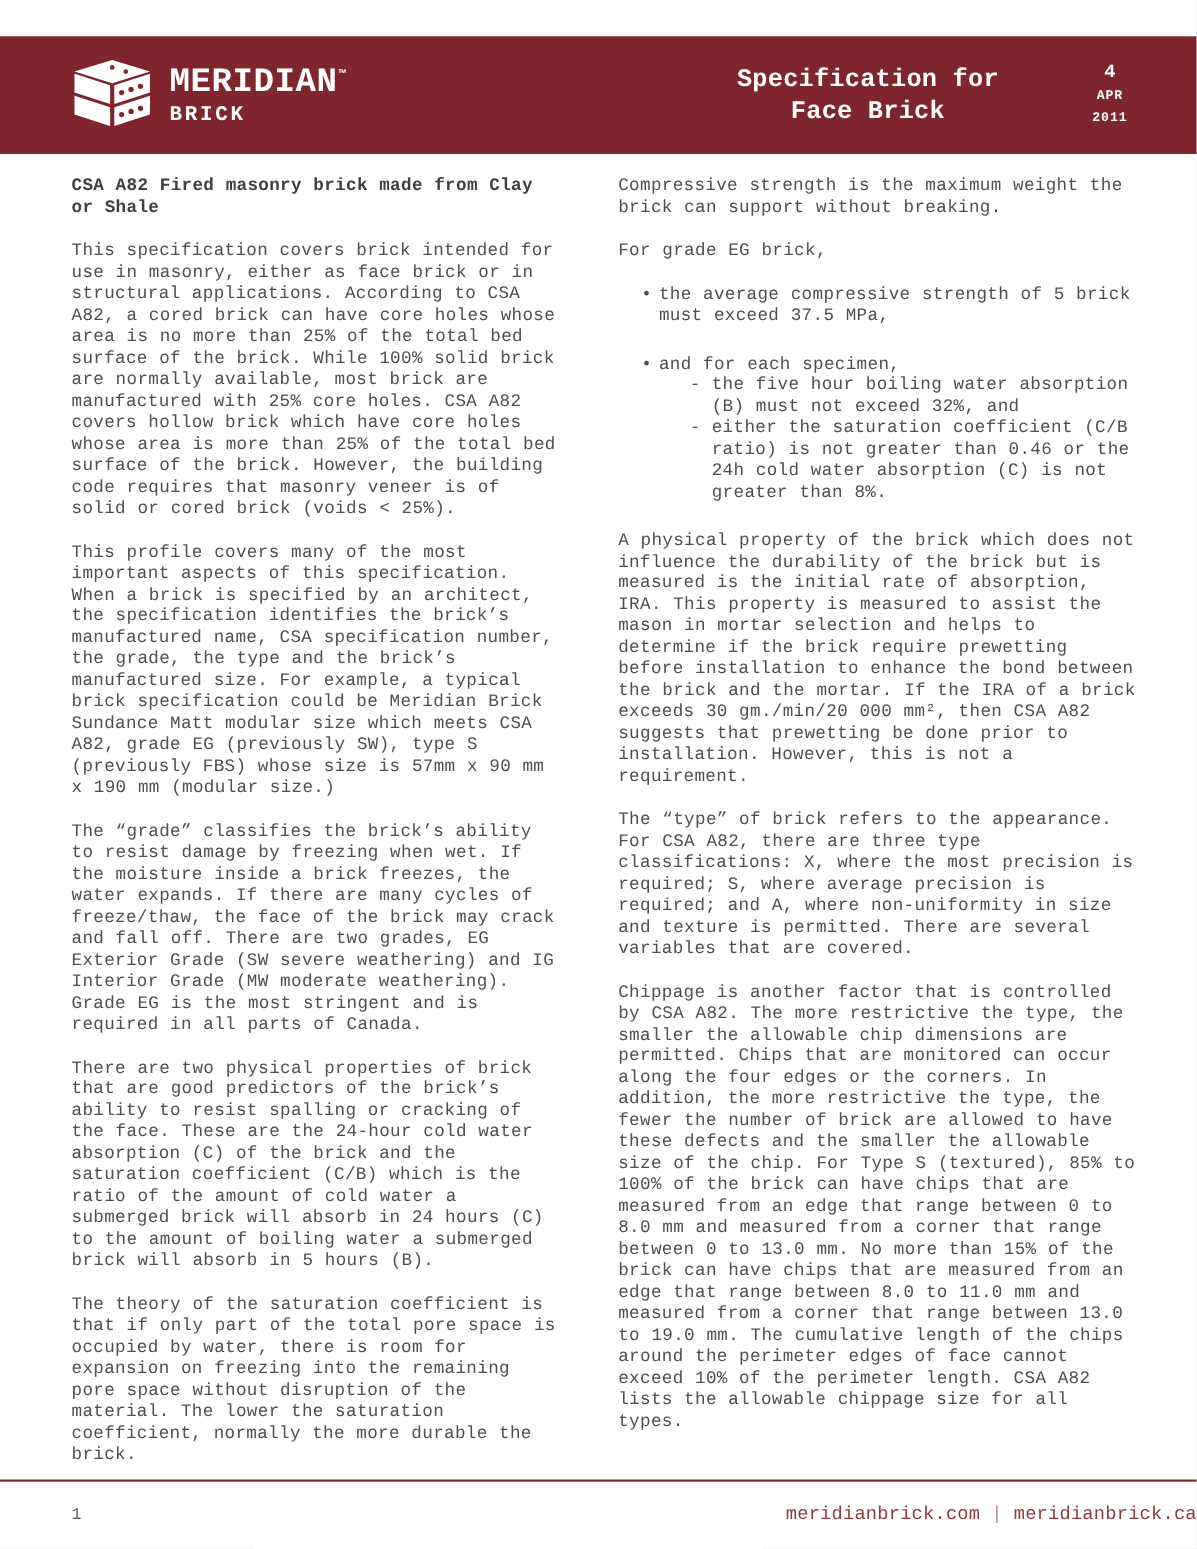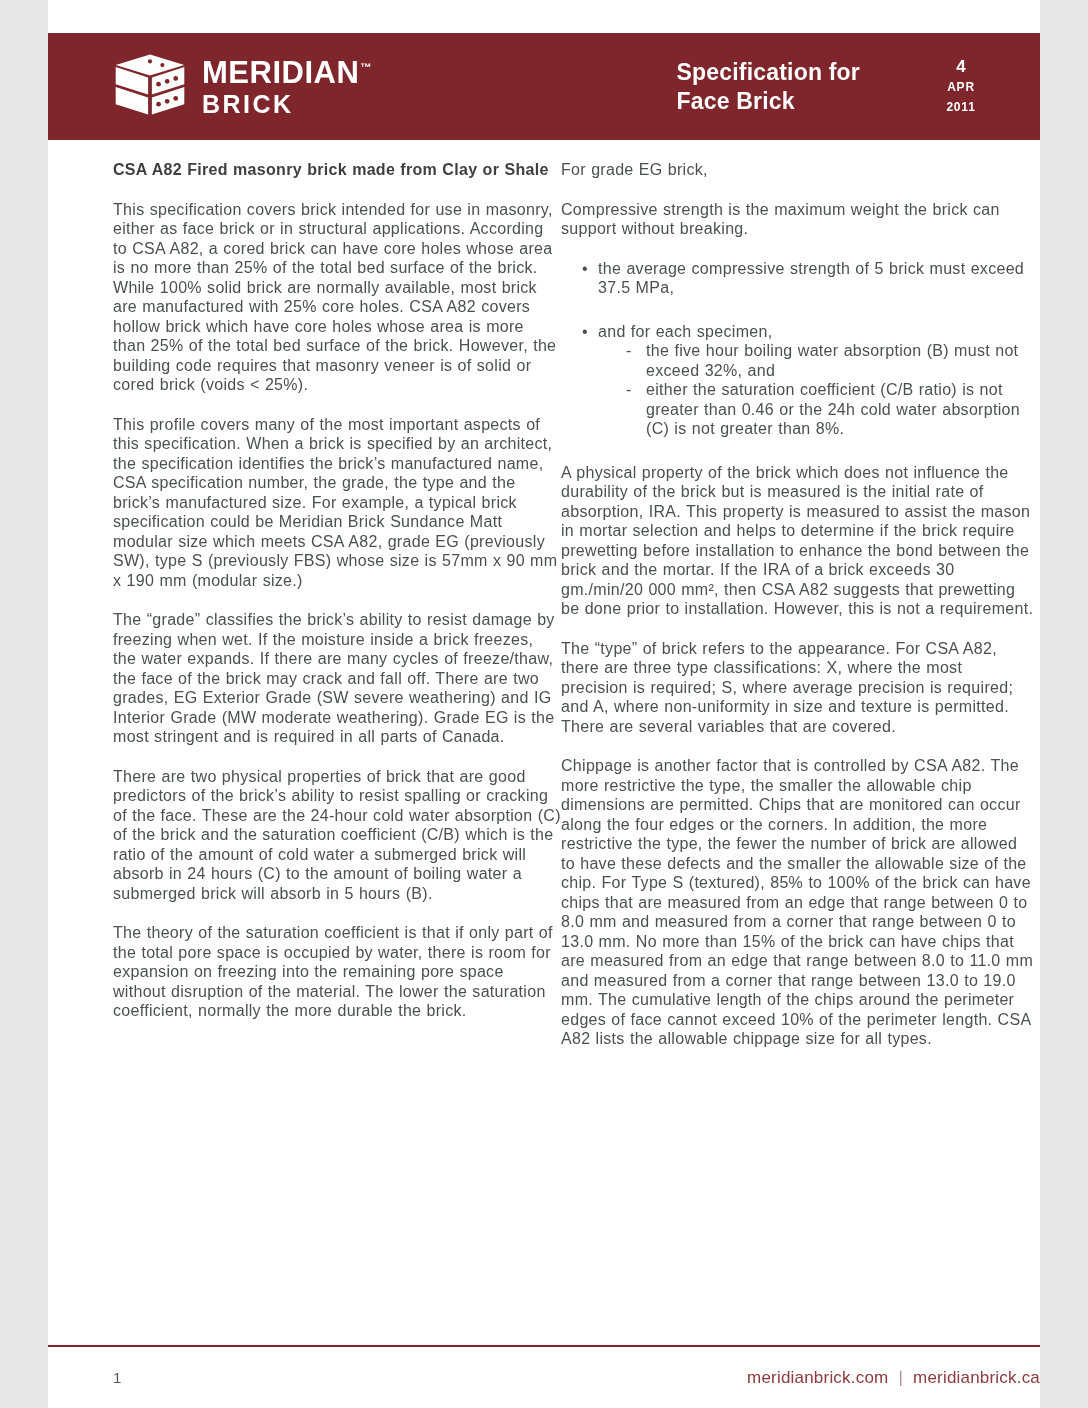--- a/index.html
+++ b/index.html
@@ -5,10 +5,10 @@
   html,body{margin:0;padding:0;background:#e8e8e8;}
   .page{
     position:relative;
-    width:992px;height:1408px;
+    width:1088px;height:1408px;
     margin:0 auto;
     background:#ffffff;
-    font-family:Liberation Sans, sans-serif;
+    font-family:Liberation Mono, monospace;
     color:#4E4F51;
     overflow:hidden;
   }

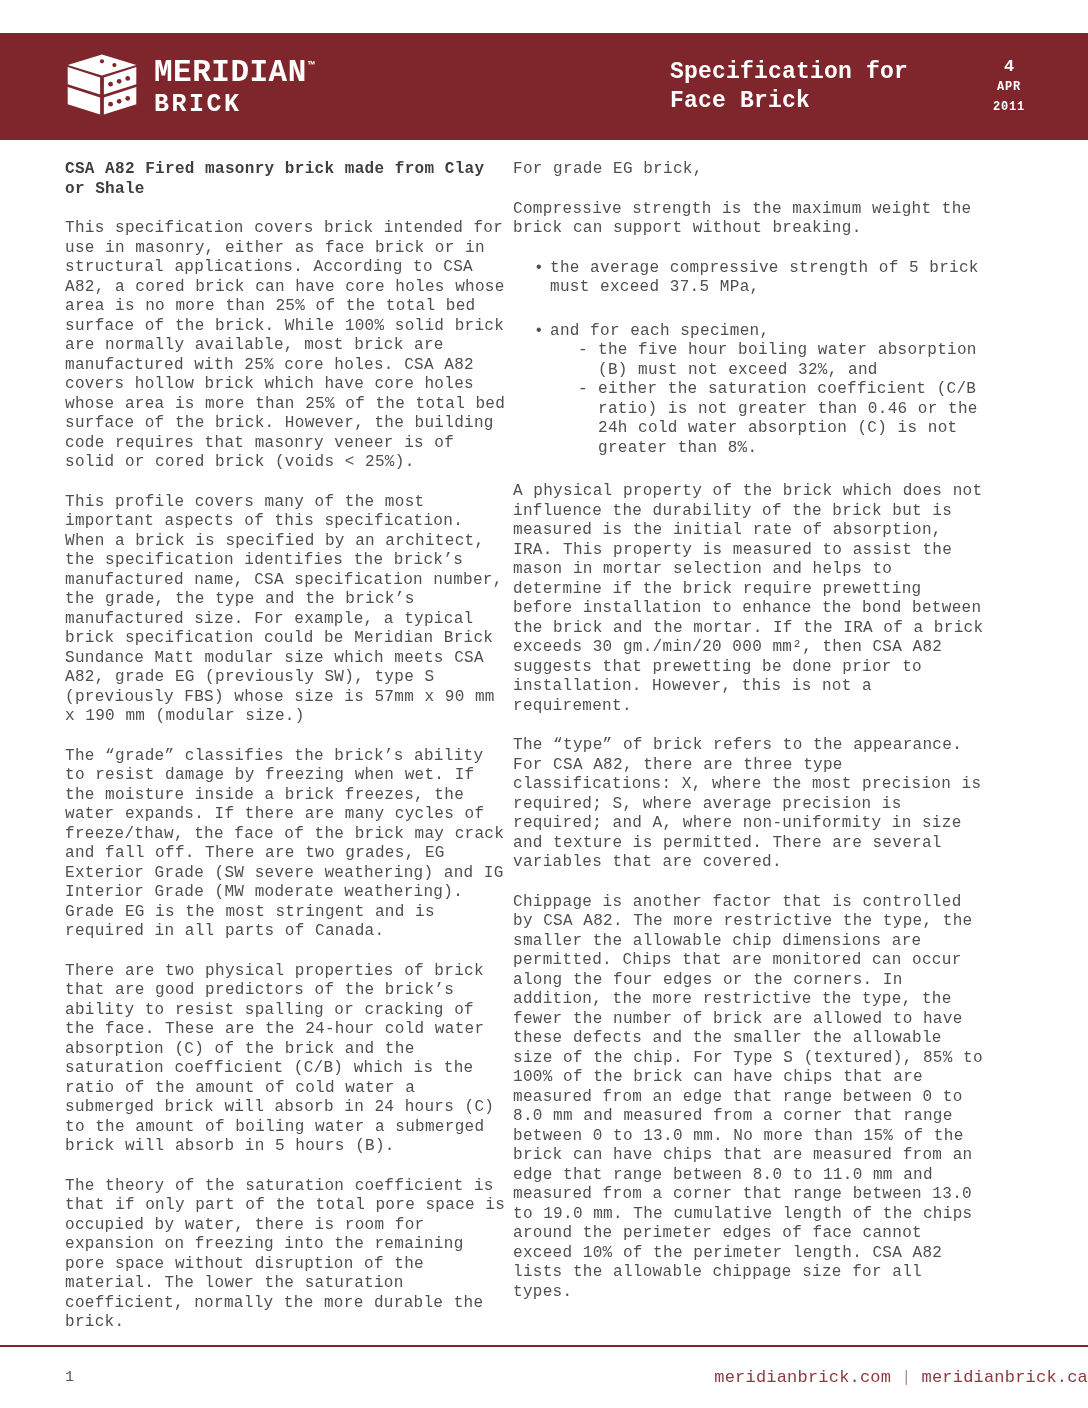--- a/index.html
+++ b/index.html
@@ -27,7 +27,7 @@
   .logo-sub{font-size:25px;font-weight:700;letter-spacing:2.5px;margin-top:4px;}
   .band-spacer{flex:1;}
   .doc-title{
-    text-align:left;font-weight:700;font-size:23px;line-height:29px;
+    text-align:center;font-weight:700;font-size:23px;line-height:29px;
     letter-spacing:0.2px;
   }
   .doc-date{

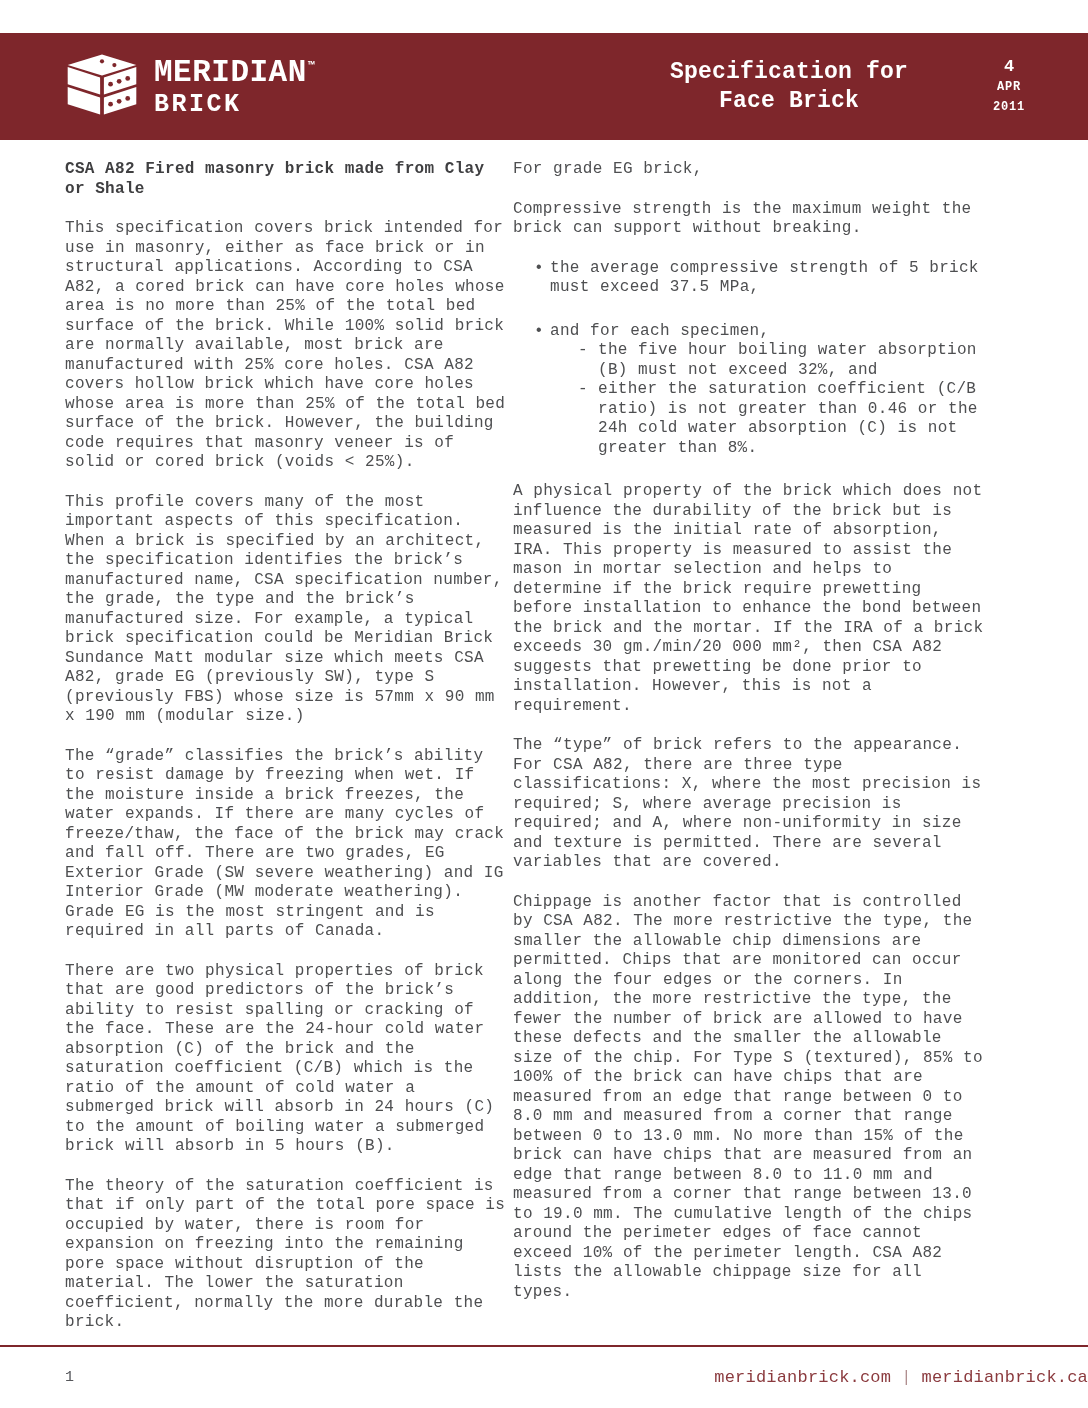--- a/index.html
+++ b/index.html
@@ -24,7 +24,7 @@
   .logo-text{margin-left:12px;line-height:1;}
   .logo-name{font-size:31px;font-weight:800;letter-spacing:0.5px;}
   .logo-name .tm{font-size:11px;vertical-align:super;font-weight:700;margin-left:1px;}
-  .logo-sub{font-size:25px;font-weight:700;letter-spacing:2.5px;margin-top:4px;}
+  .logo-sub{font-size:19px;font-weight:700;letter-spacing:2.5px;margin-top:4px;}
   .band-spacer{flex:1;}
   .doc-title{
     text-align:center;font-weight:700;font-size:23px;line-height:29px;

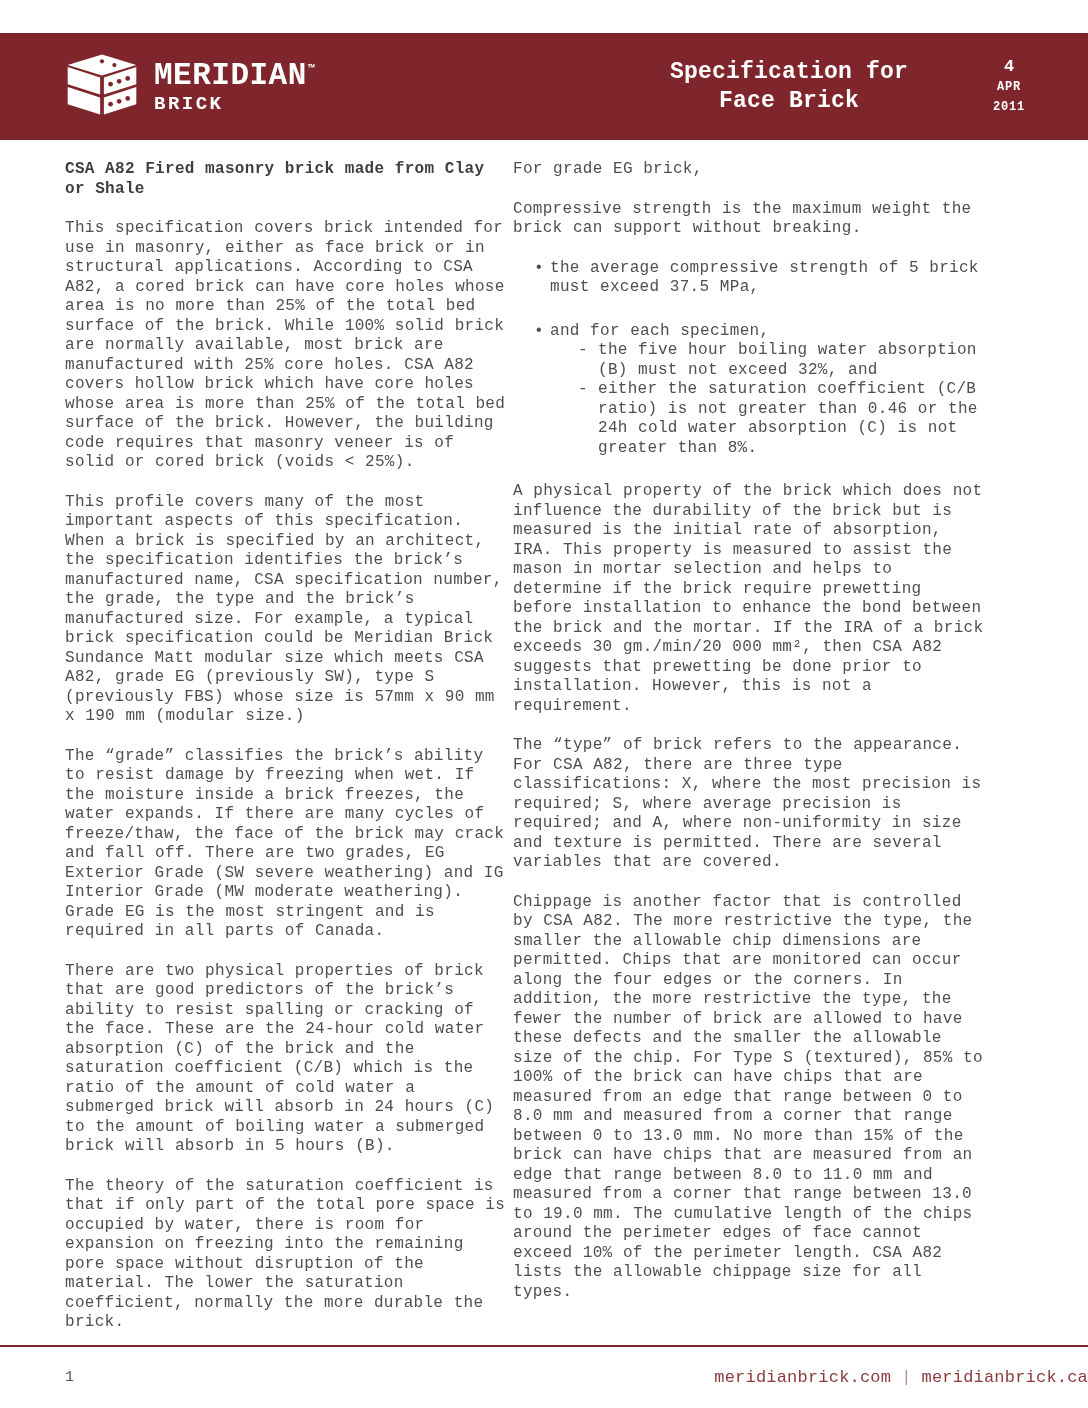--- a/index.html
+++ b/index.html
@@ -42,7 +42,7 @@
     padding:0 53px 0 65px;box-sizing:border-box;
   }
   .col{font-size:16px;line-height:19.5px;letter-spacing:0.3px;word-spacing:0.5px;}
-  .col.left{width:448px;flex:none;}
+  .col.left{width:448px;margin-right:49px;flex:none;}
   .col.right{width:473px;flex:none;}
   .col h2{
     font-size:16px;line-height:19.5px;margin:0 0 20px 0;

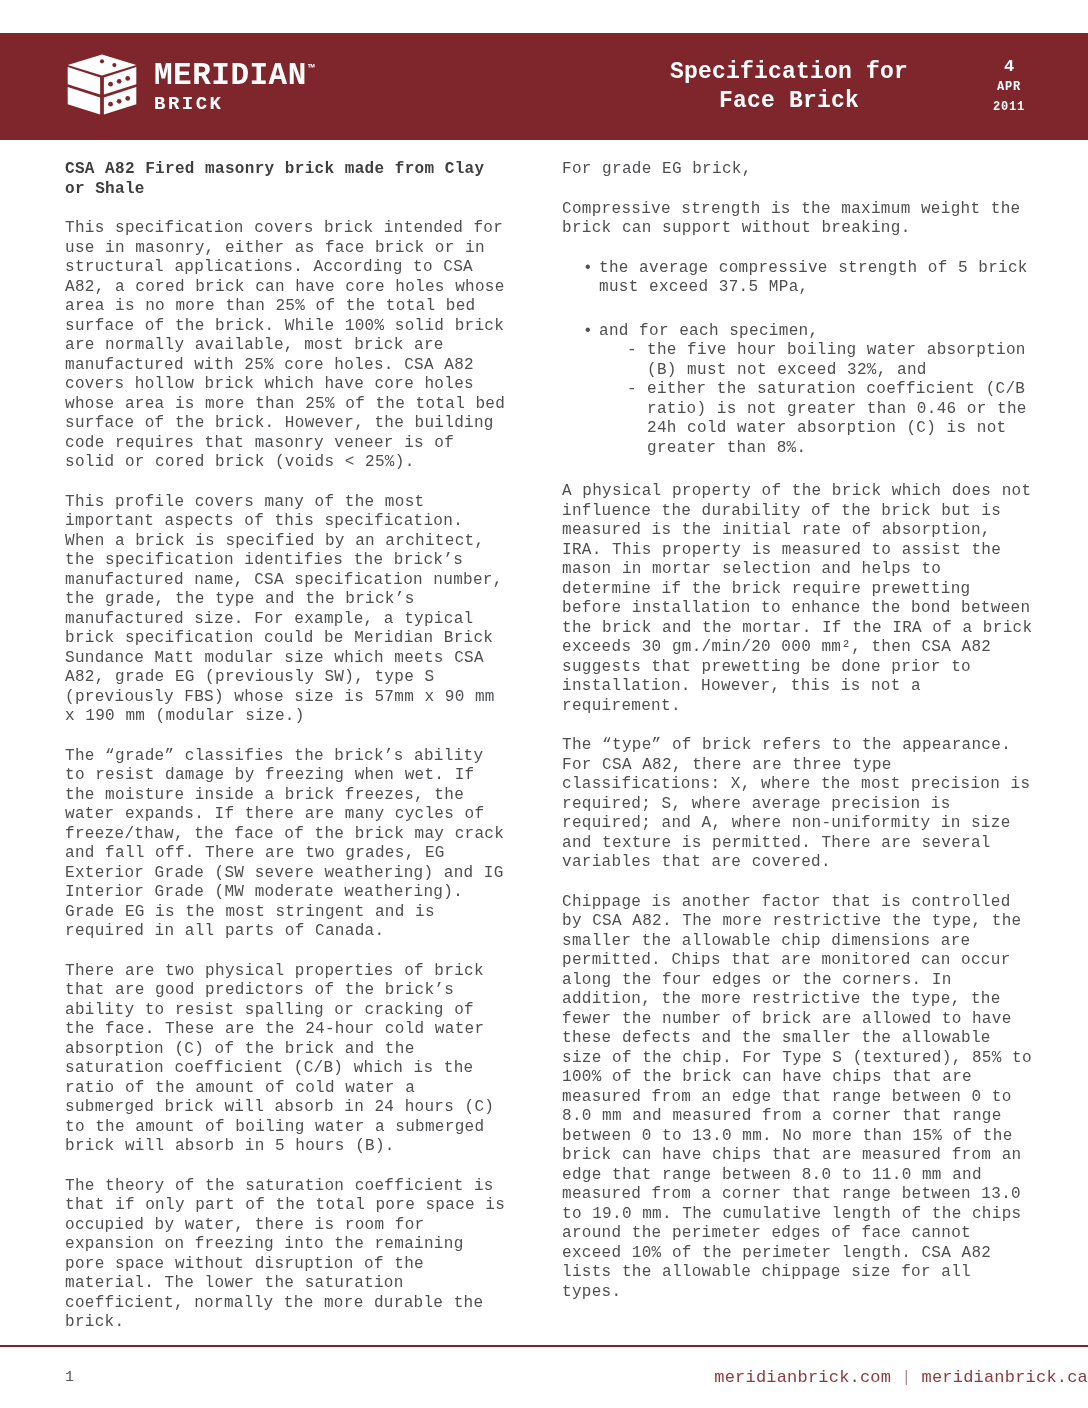--- a/index.html
+++ b/index.html
@@ -116,8 +116,8 @@
     </section>
 
     <section class="col right">
+      <p>Compressive strength is the maximum weight the brick can support without breaking.</p>
       <p>For grade EG brick,</p>
-      <p>Compressive strength is the maximum weight the brick can support without breaking.</p>
 
       <div class="bullet">
         <span class="b-marker">•</span>

